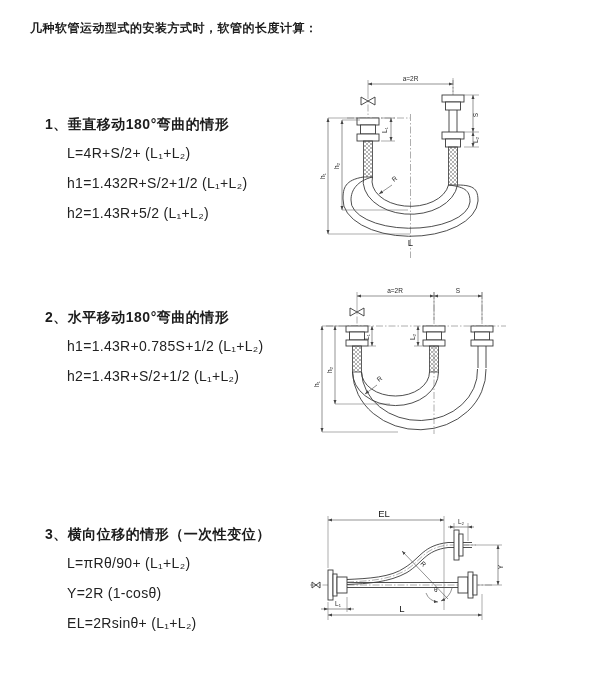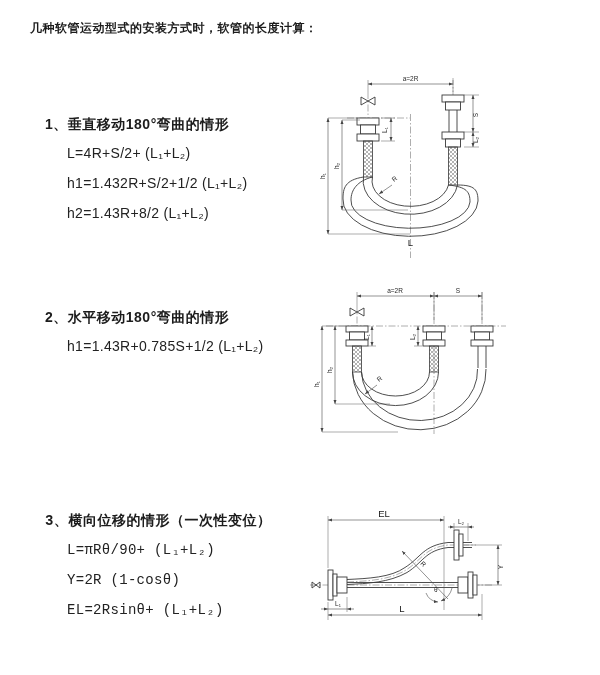--- a/index.html
+++ b/index.html
@@ -48,7 +48,7 @@
   <p class="heading">1、垂直移动180°弯曲的情形</p>
   <p class="formula">L=4R+S/2+ (L₁+L₂)</p>
   <p class="formula">h1=1.432R+S/2+1/2 (L₁+L₂)</p>
-  <p class="formula">h2=1.43R+8/2 (L₁+L₂)</p>
+  <p class="formula">h2=1.43R+5/2 (L₁+L₂)</p>
 </div>
 
 <div class="sec" id="sec2">

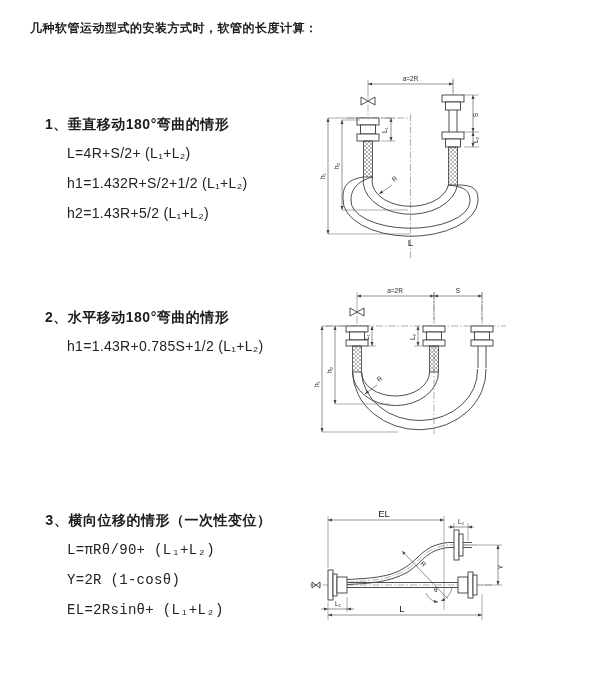--- a/index.html
+++ b/index.html
@@ -54,6 +54,7 @@
 <div class="sec" id="sec2">
   <p class="heading">2、水平移动180°弯曲的情形</p>
   <p class="formula">h1=1.43R+0.785S+1/2 (L₁+L₂)</p>
+  <p class="formula">h2=1.43R+S/2+1/2 (L₁+L₂)</p>
 </div>
 
 <div class="sec" id="sec3">

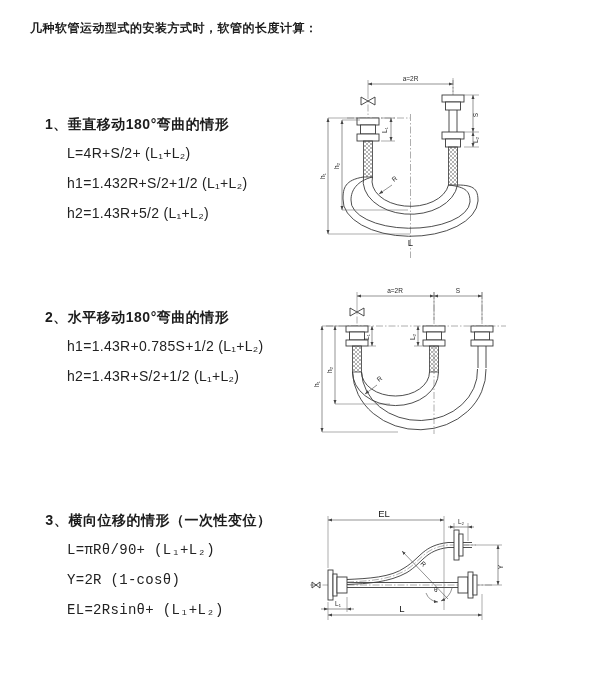--- a/index.html
+++ b/index.html
@@ -26,7 +26,7 @@
   }
   #sec1{top:115px;}
   #sec2{top:308px;}
-  #sec3{top:512px;font-family:Liberation Mono, monospace;}
+  #sec3{top:525px;}
   .dia{position:absolute;}
   #dia1{left:315px;top:68px;}
   #dia2{left:310px;top:282px;}

